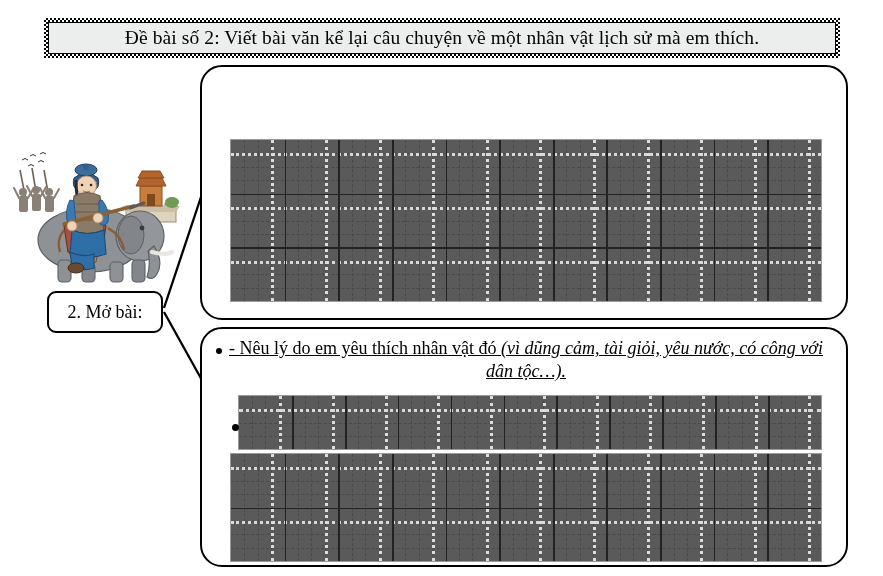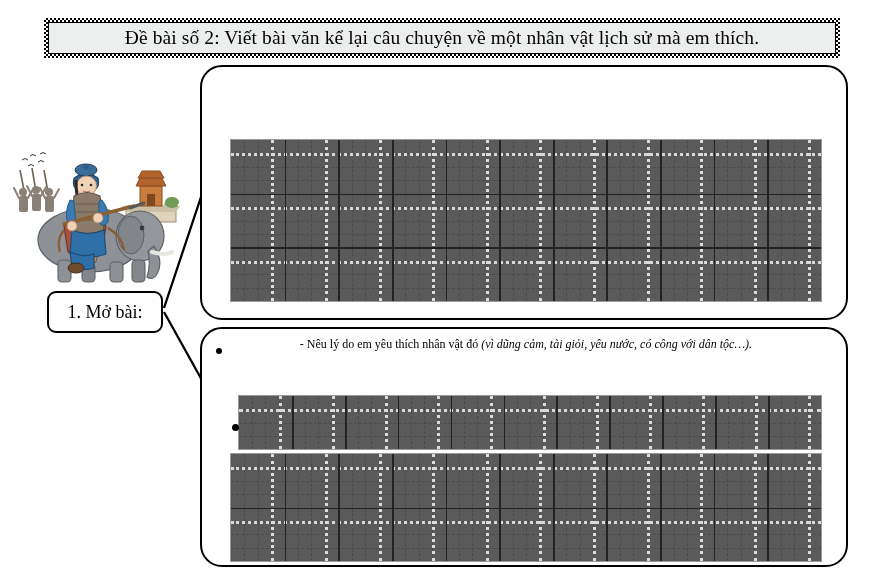--- a/index.html
+++ b/index.html
@@ -322,7 +322,7 @@
 </svg>
 
 <div id="label-chip">
-  <span id="label-chip-text">1. Mở bài:</span>
+  <span id="label-chip-text">2. Mở bài:</span>
 </div>
 
 <div id="panel-1" class="panel">

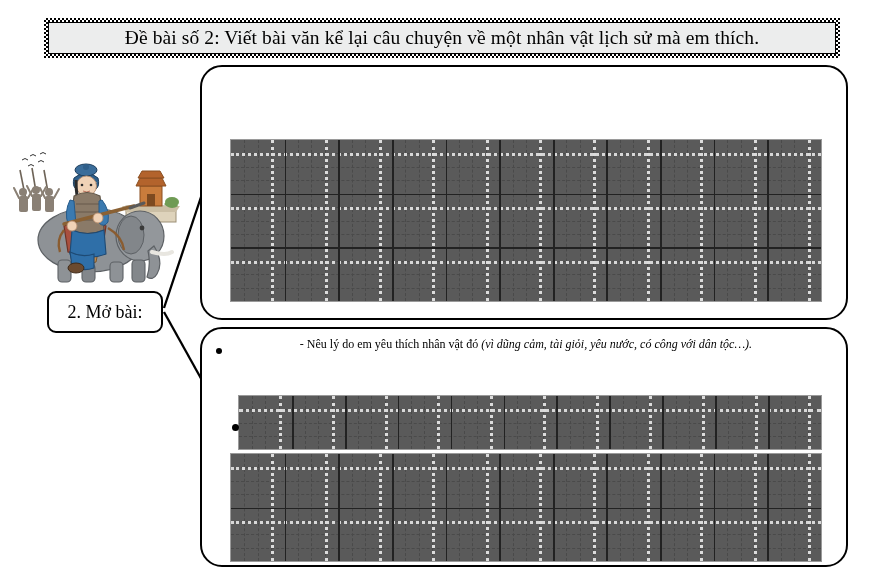--- a/index.html
+++ b/index.html
@@ -135,10 +135,11 @@
   }
   .bullet-body {
     flex: 1 1 auto;
-    font-size: 12px;
+    font-size: 18px;
     line-height: 1.28;
     text-align: center;
     color: #000;
+    text-decoration: underline;
   }
 
   

